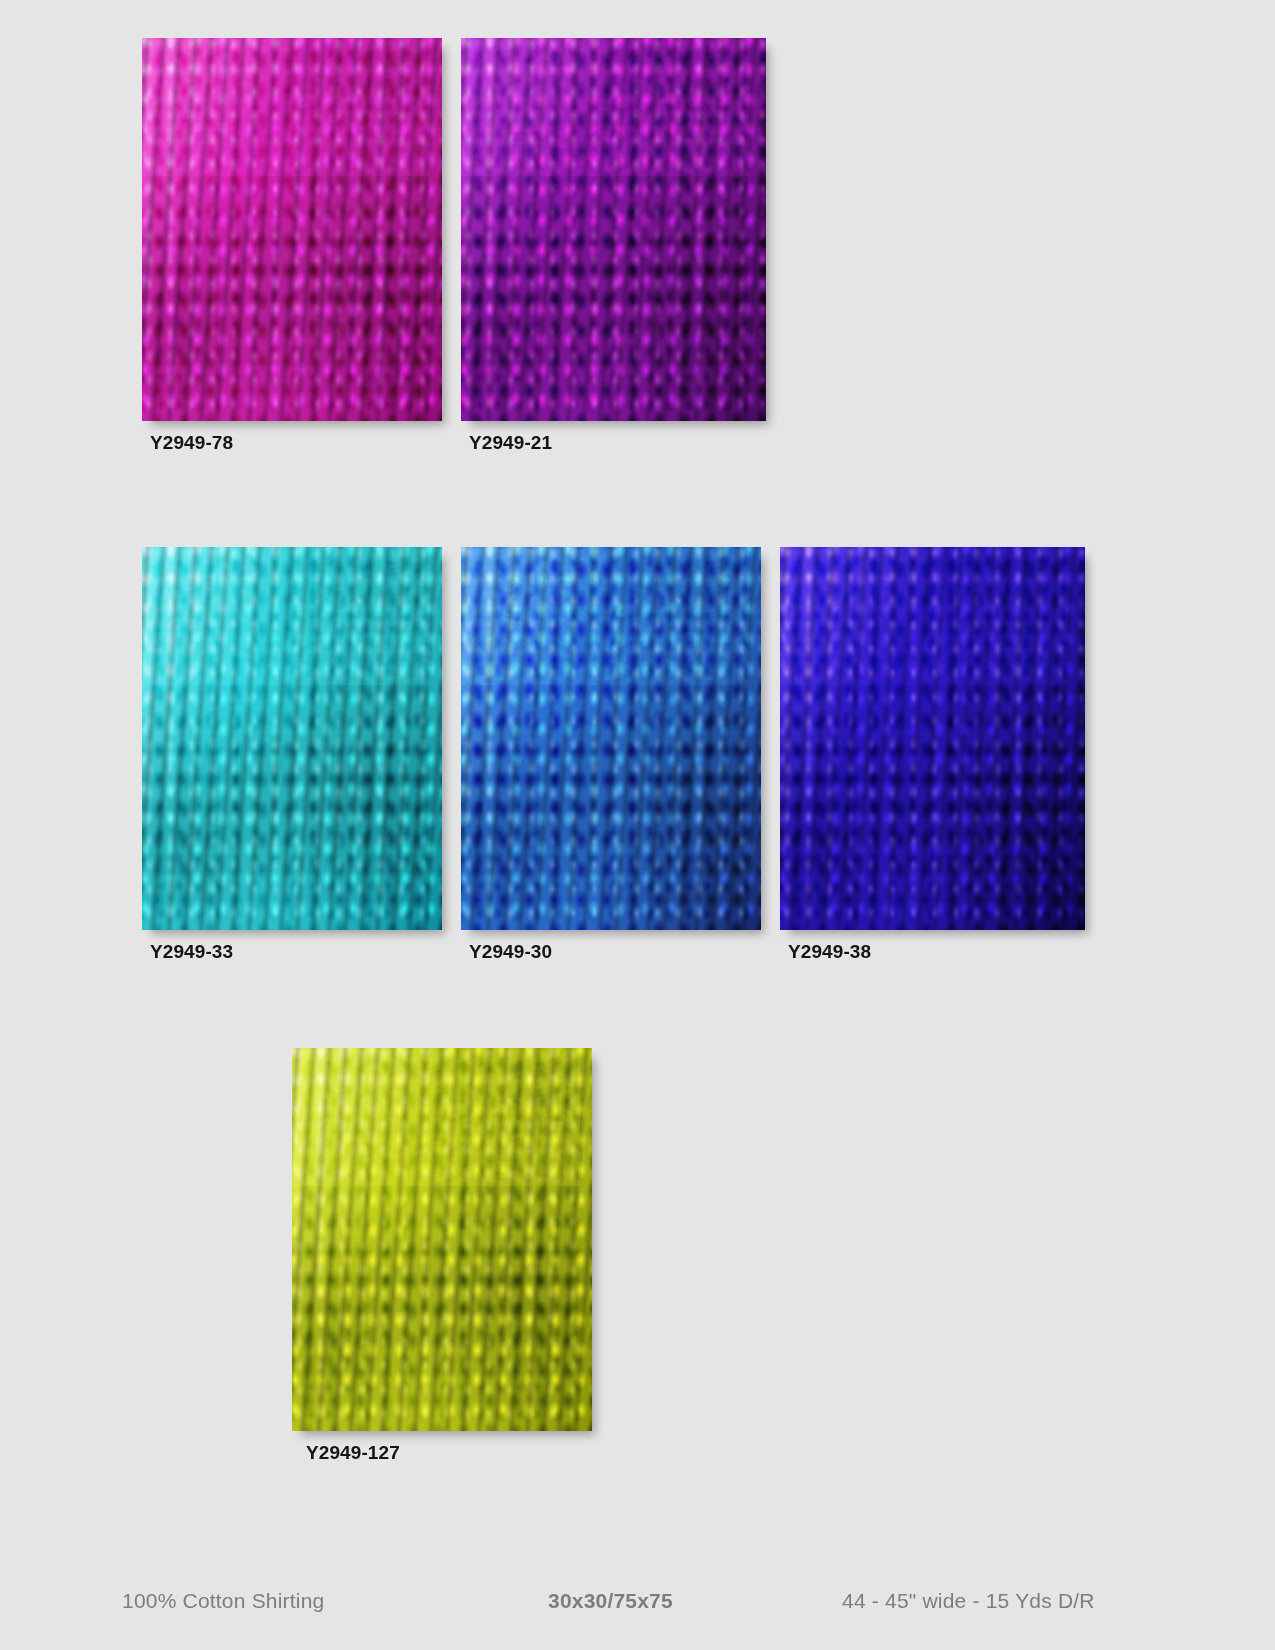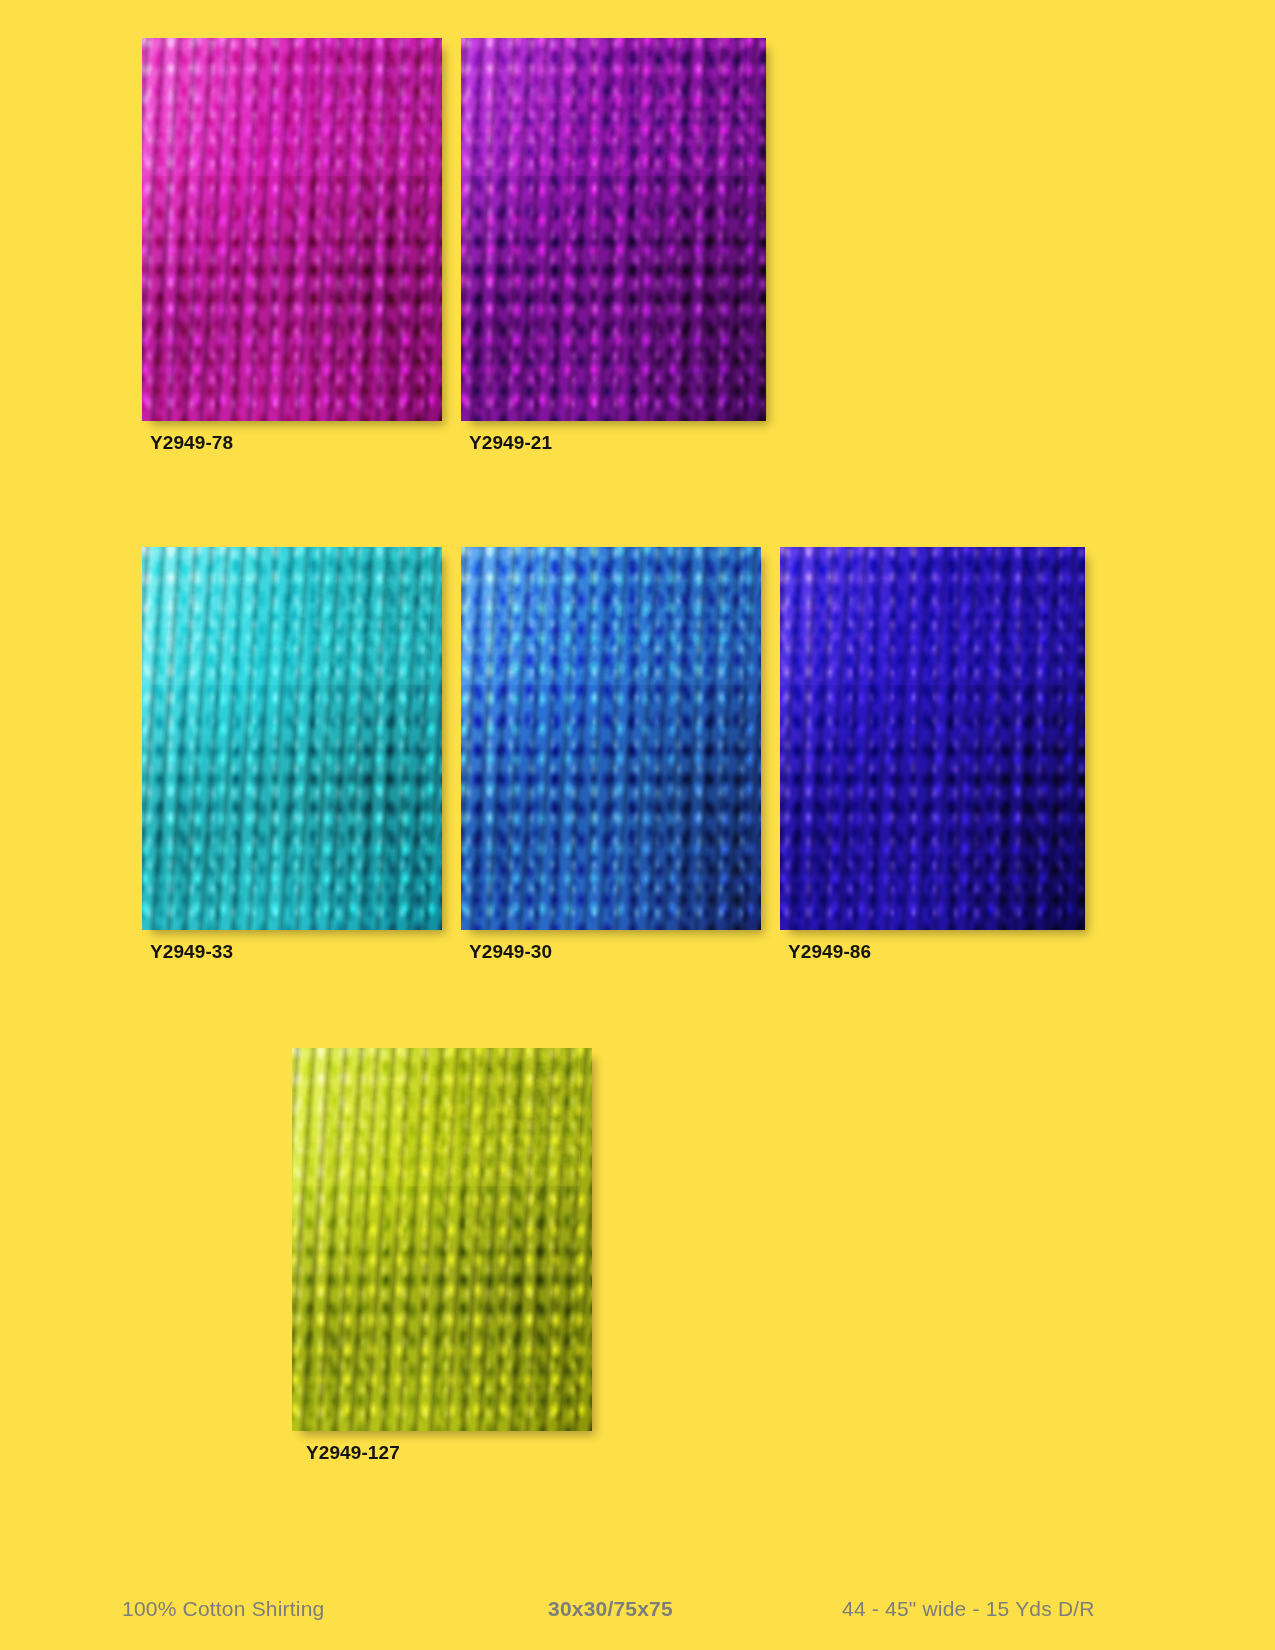--- a/index.html
+++ b/index.html
@@ -21,7 +21,7 @@
     width: 1275px;
     height: 1650px;
     position: relative;
-    background: #fde047;
+    background: #e5e5e5;
     box-sizing: border-box;
   }
 

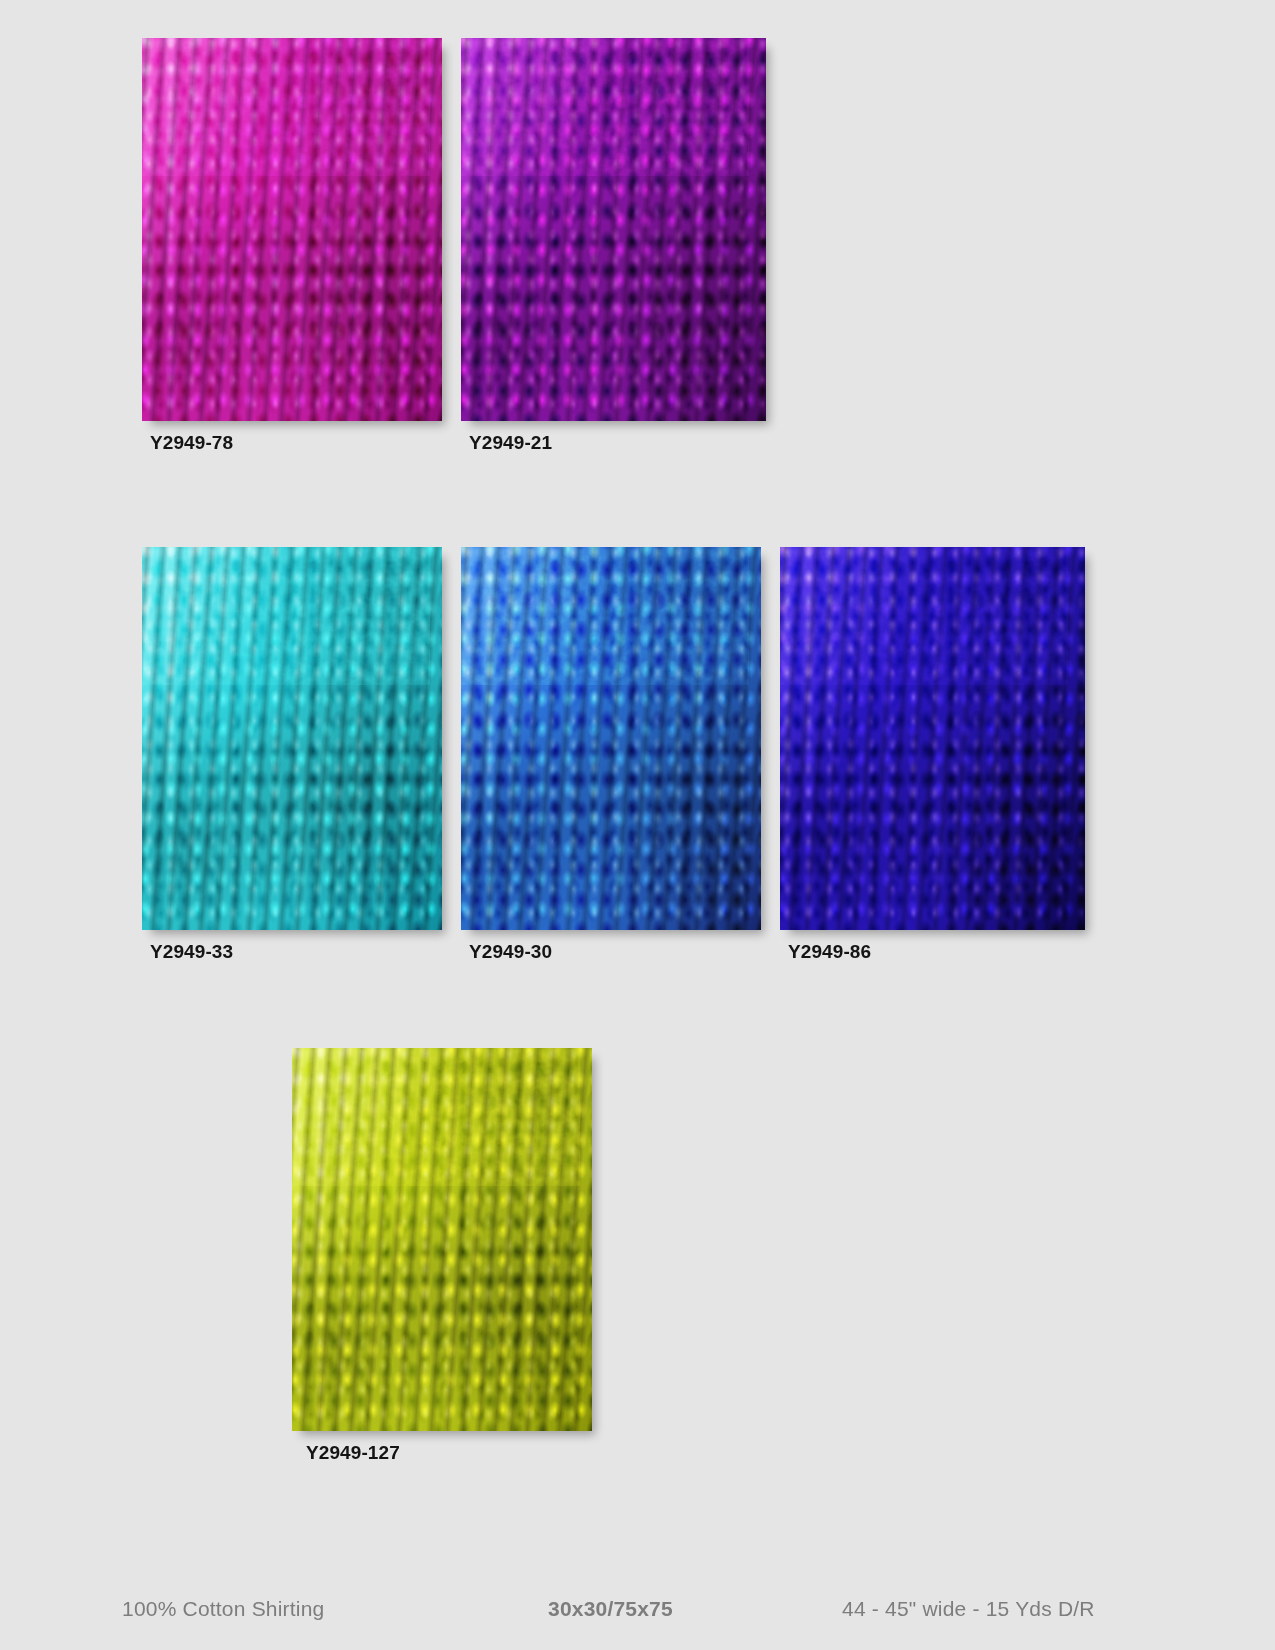--- a/index.html
+++ b/index.html
@@ -244,7 +244,7 @@
             <rect width="100%" height="100%" filter="url(#fabricNoise)"></rect>
           </svg>
       </div>
-      <div class="swatch-caption">Y2949-86</div>
+      <div class="swatch-caption">Y2949-38</div>
     </div>
 
   </div>

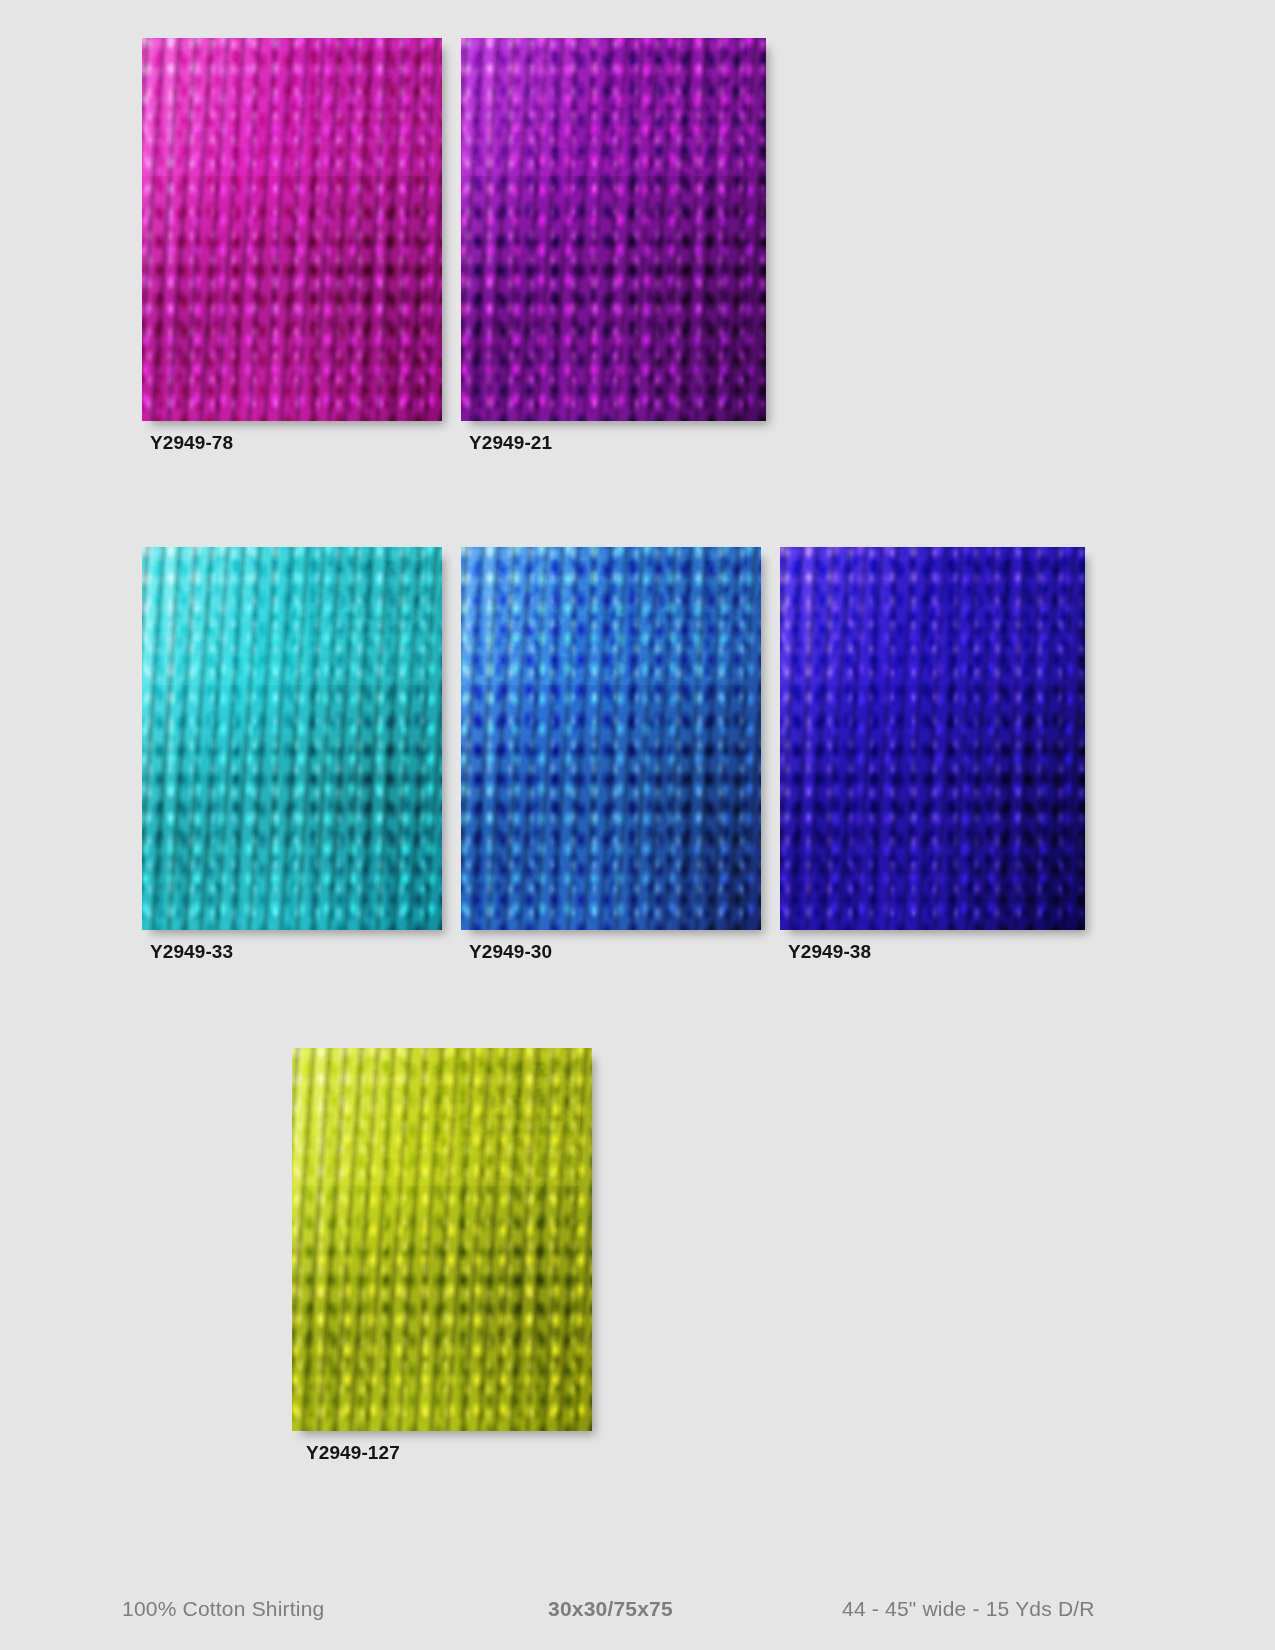--- a/index.html
+++ b/index.html
@@ -131,7 +131,6 @@
     top: 1589px;
     width: 1275px;
     height: 30px;
-    margin-top: 8px;
   }
   .footer-item {
     position: absolute;

